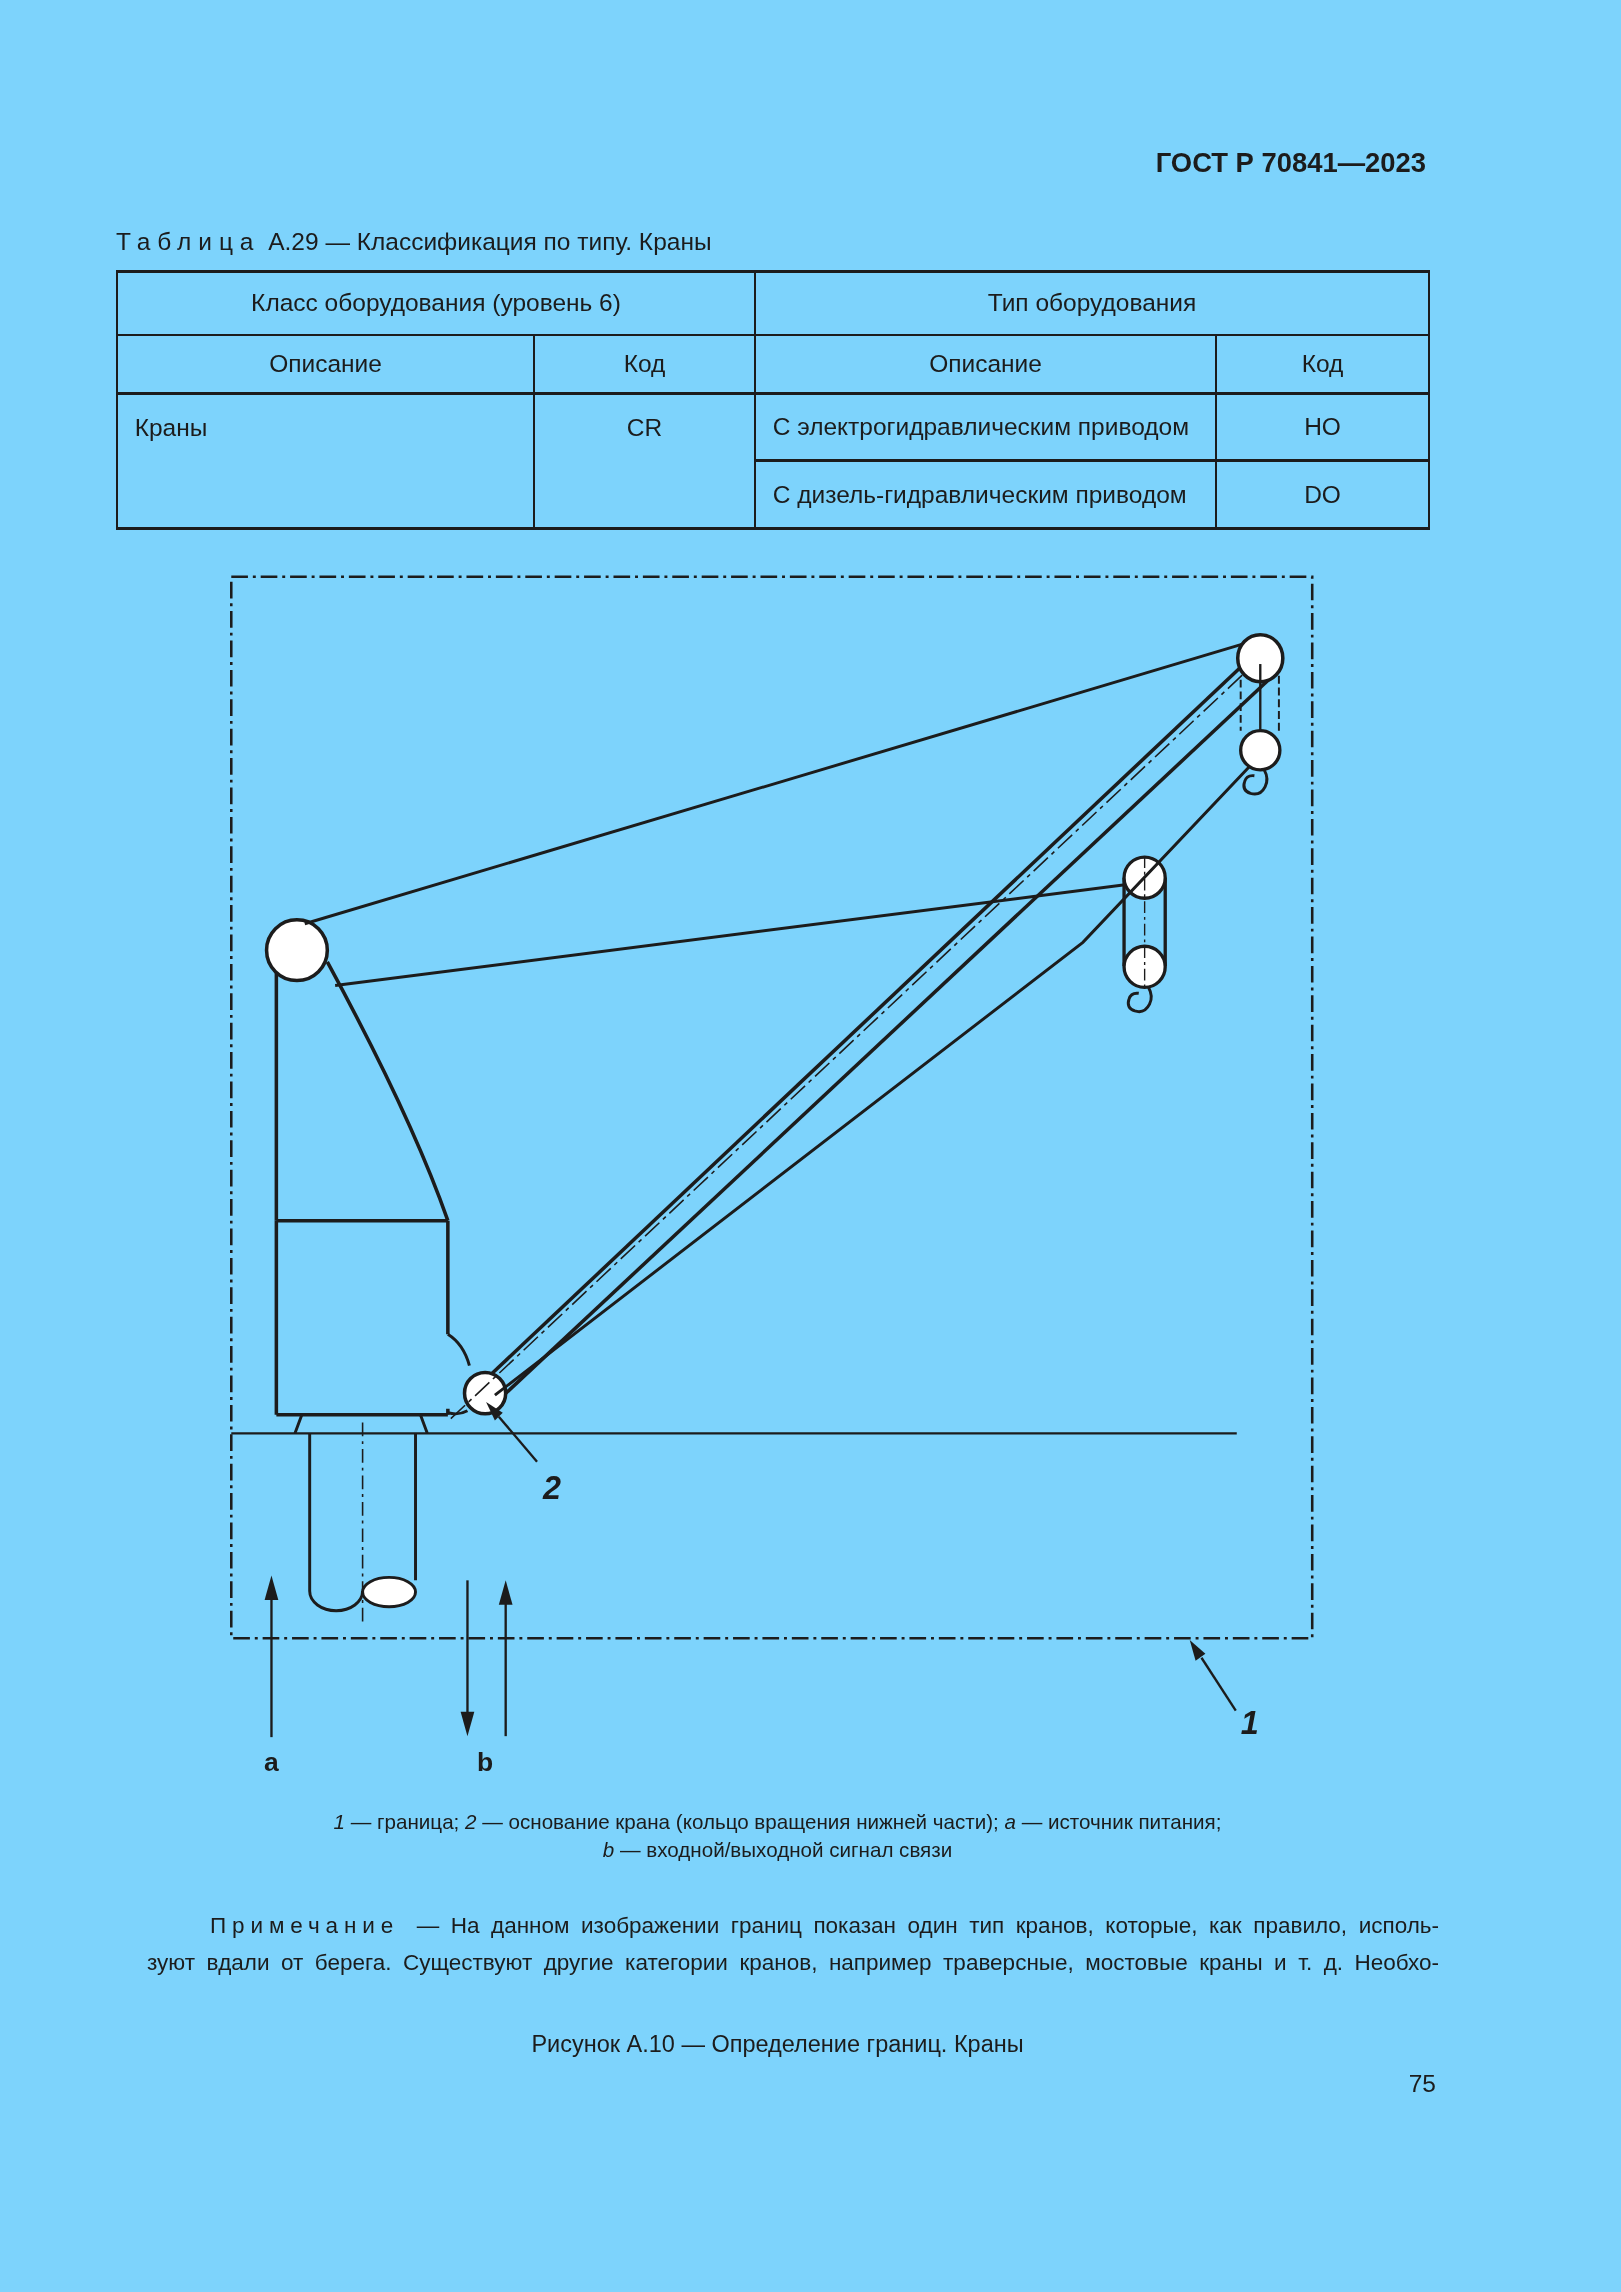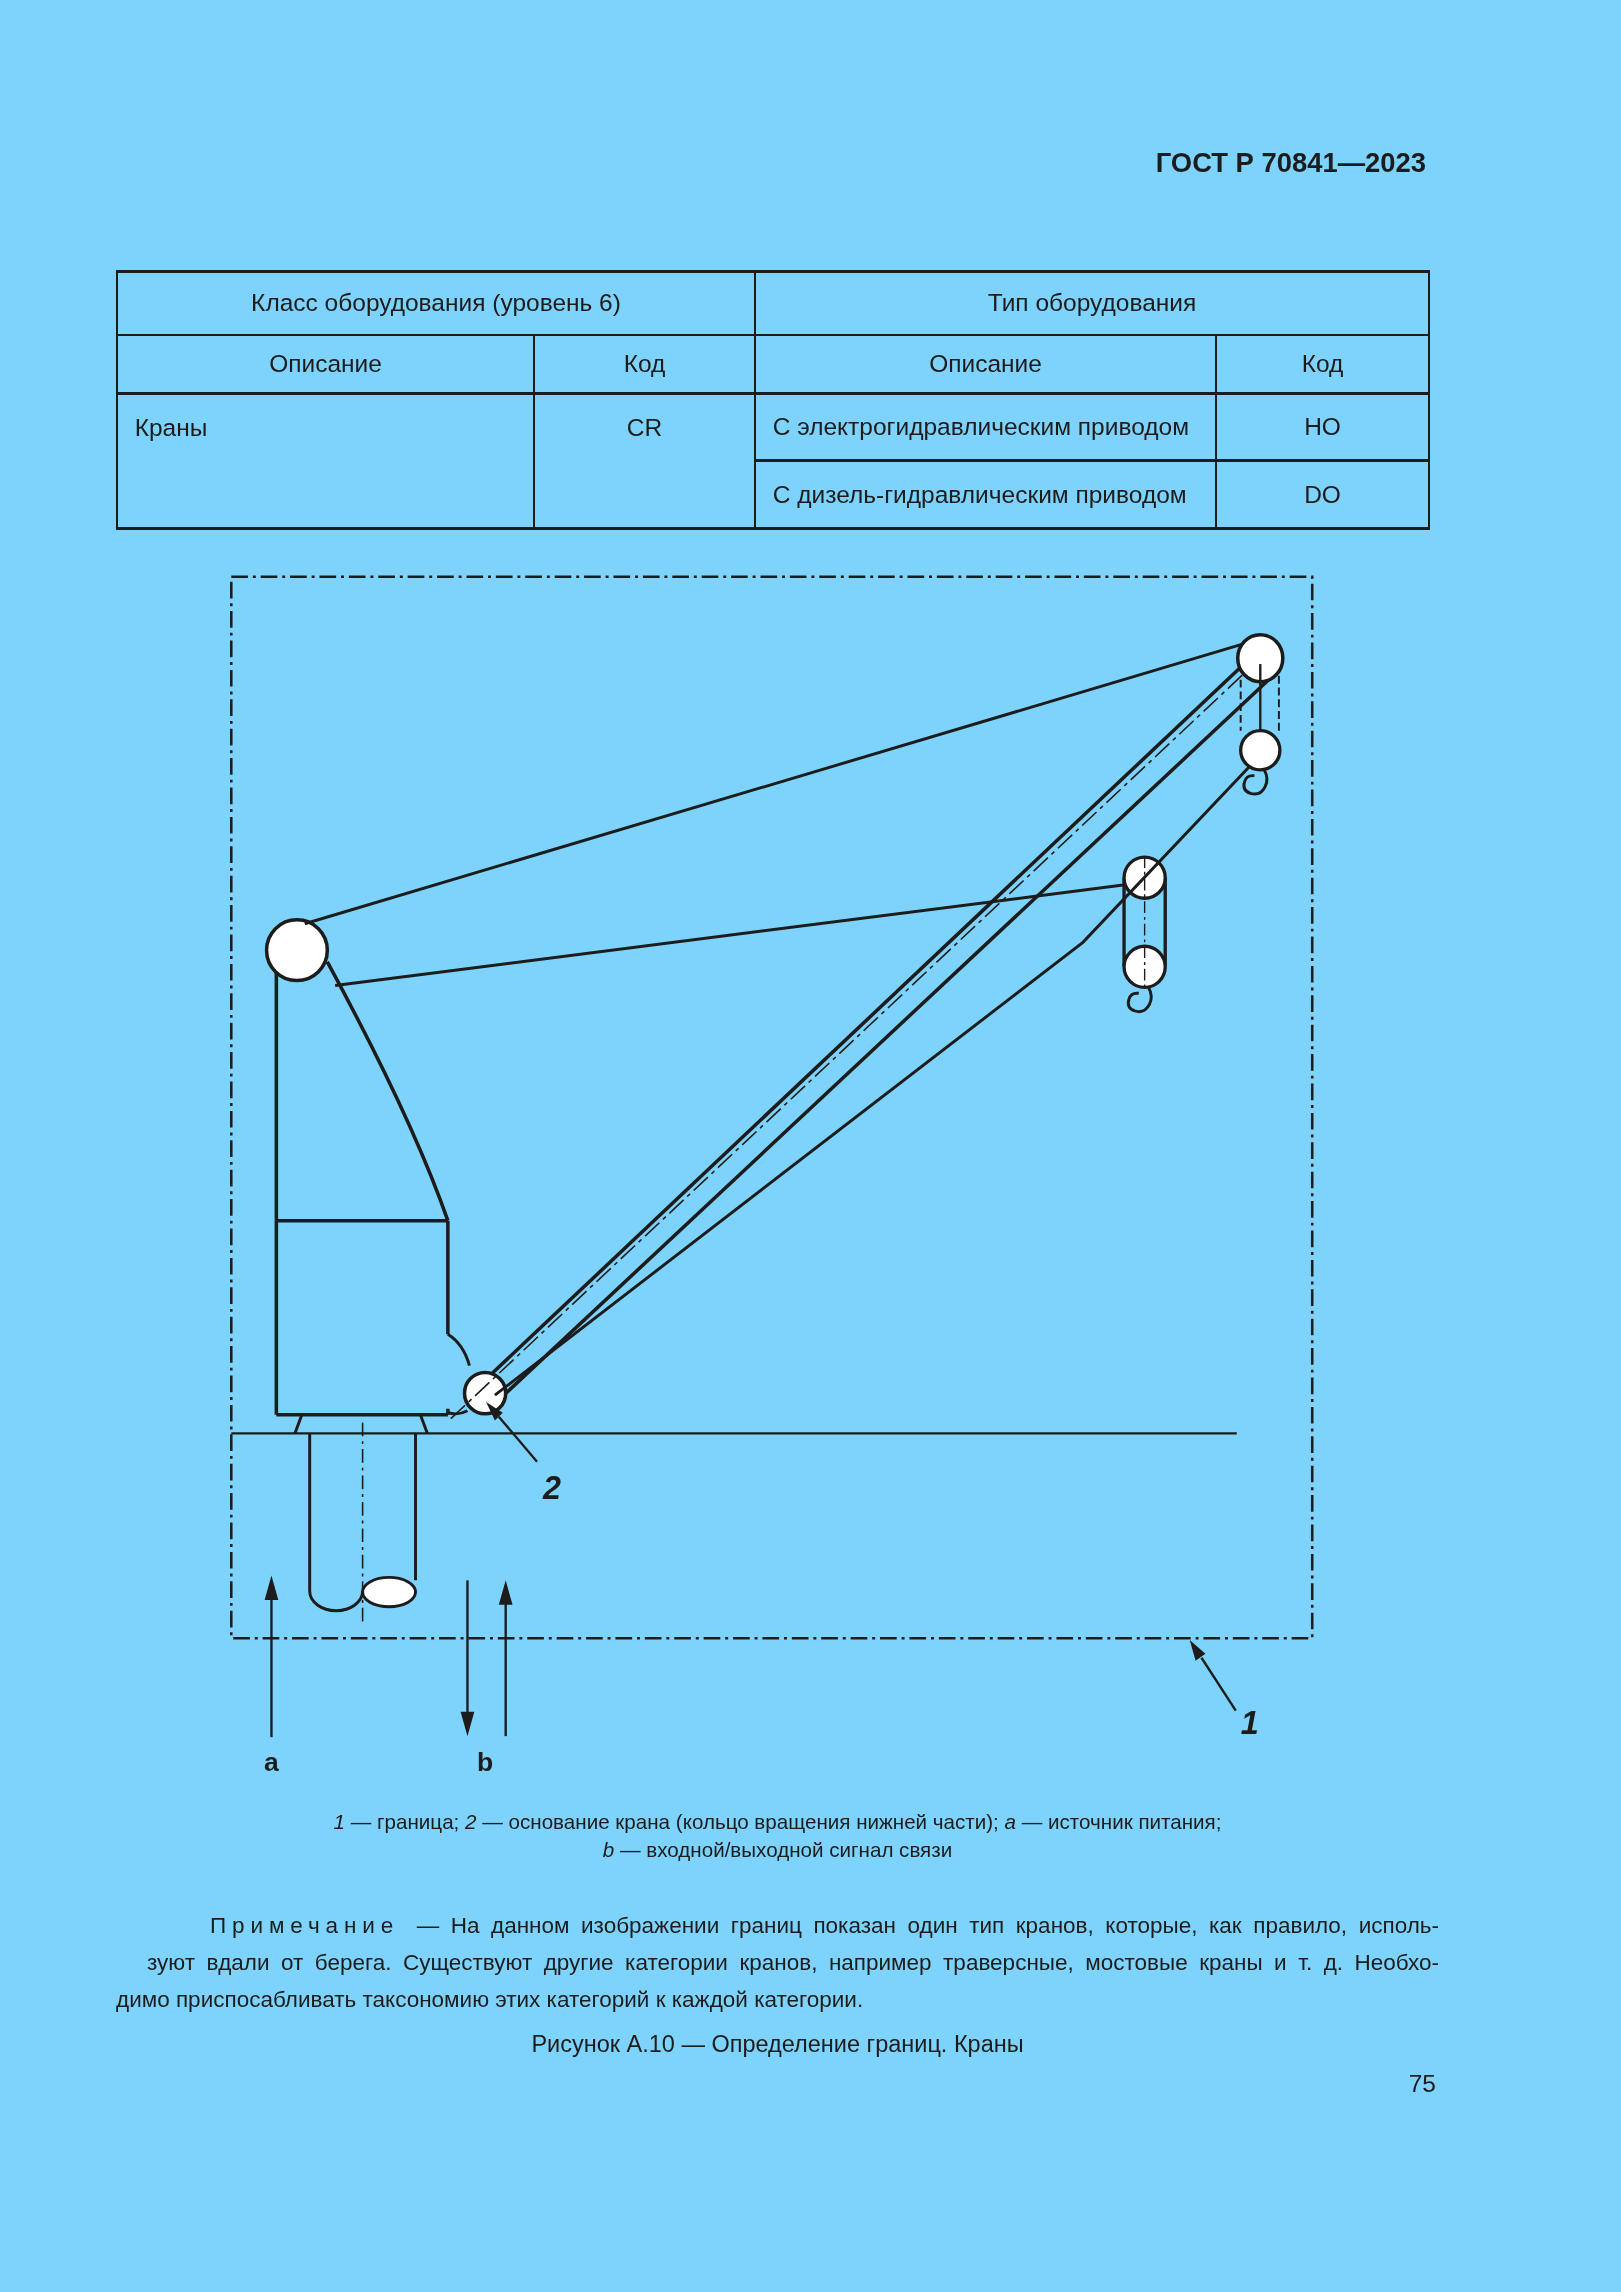--- a/index.html
+++ b/index.html
@@ -57,6 +57,7 @@
 
   <div class="abs doc-header">ГОСТ Р 70841—2023</div>
 
+  <div class="abs tbl-title"><span class="seg-spaced">Таблица</span><span>А.29 — Классификация по типу. Краны</span></div>
 
   <table class="abs gost-table">
     <colgroup>

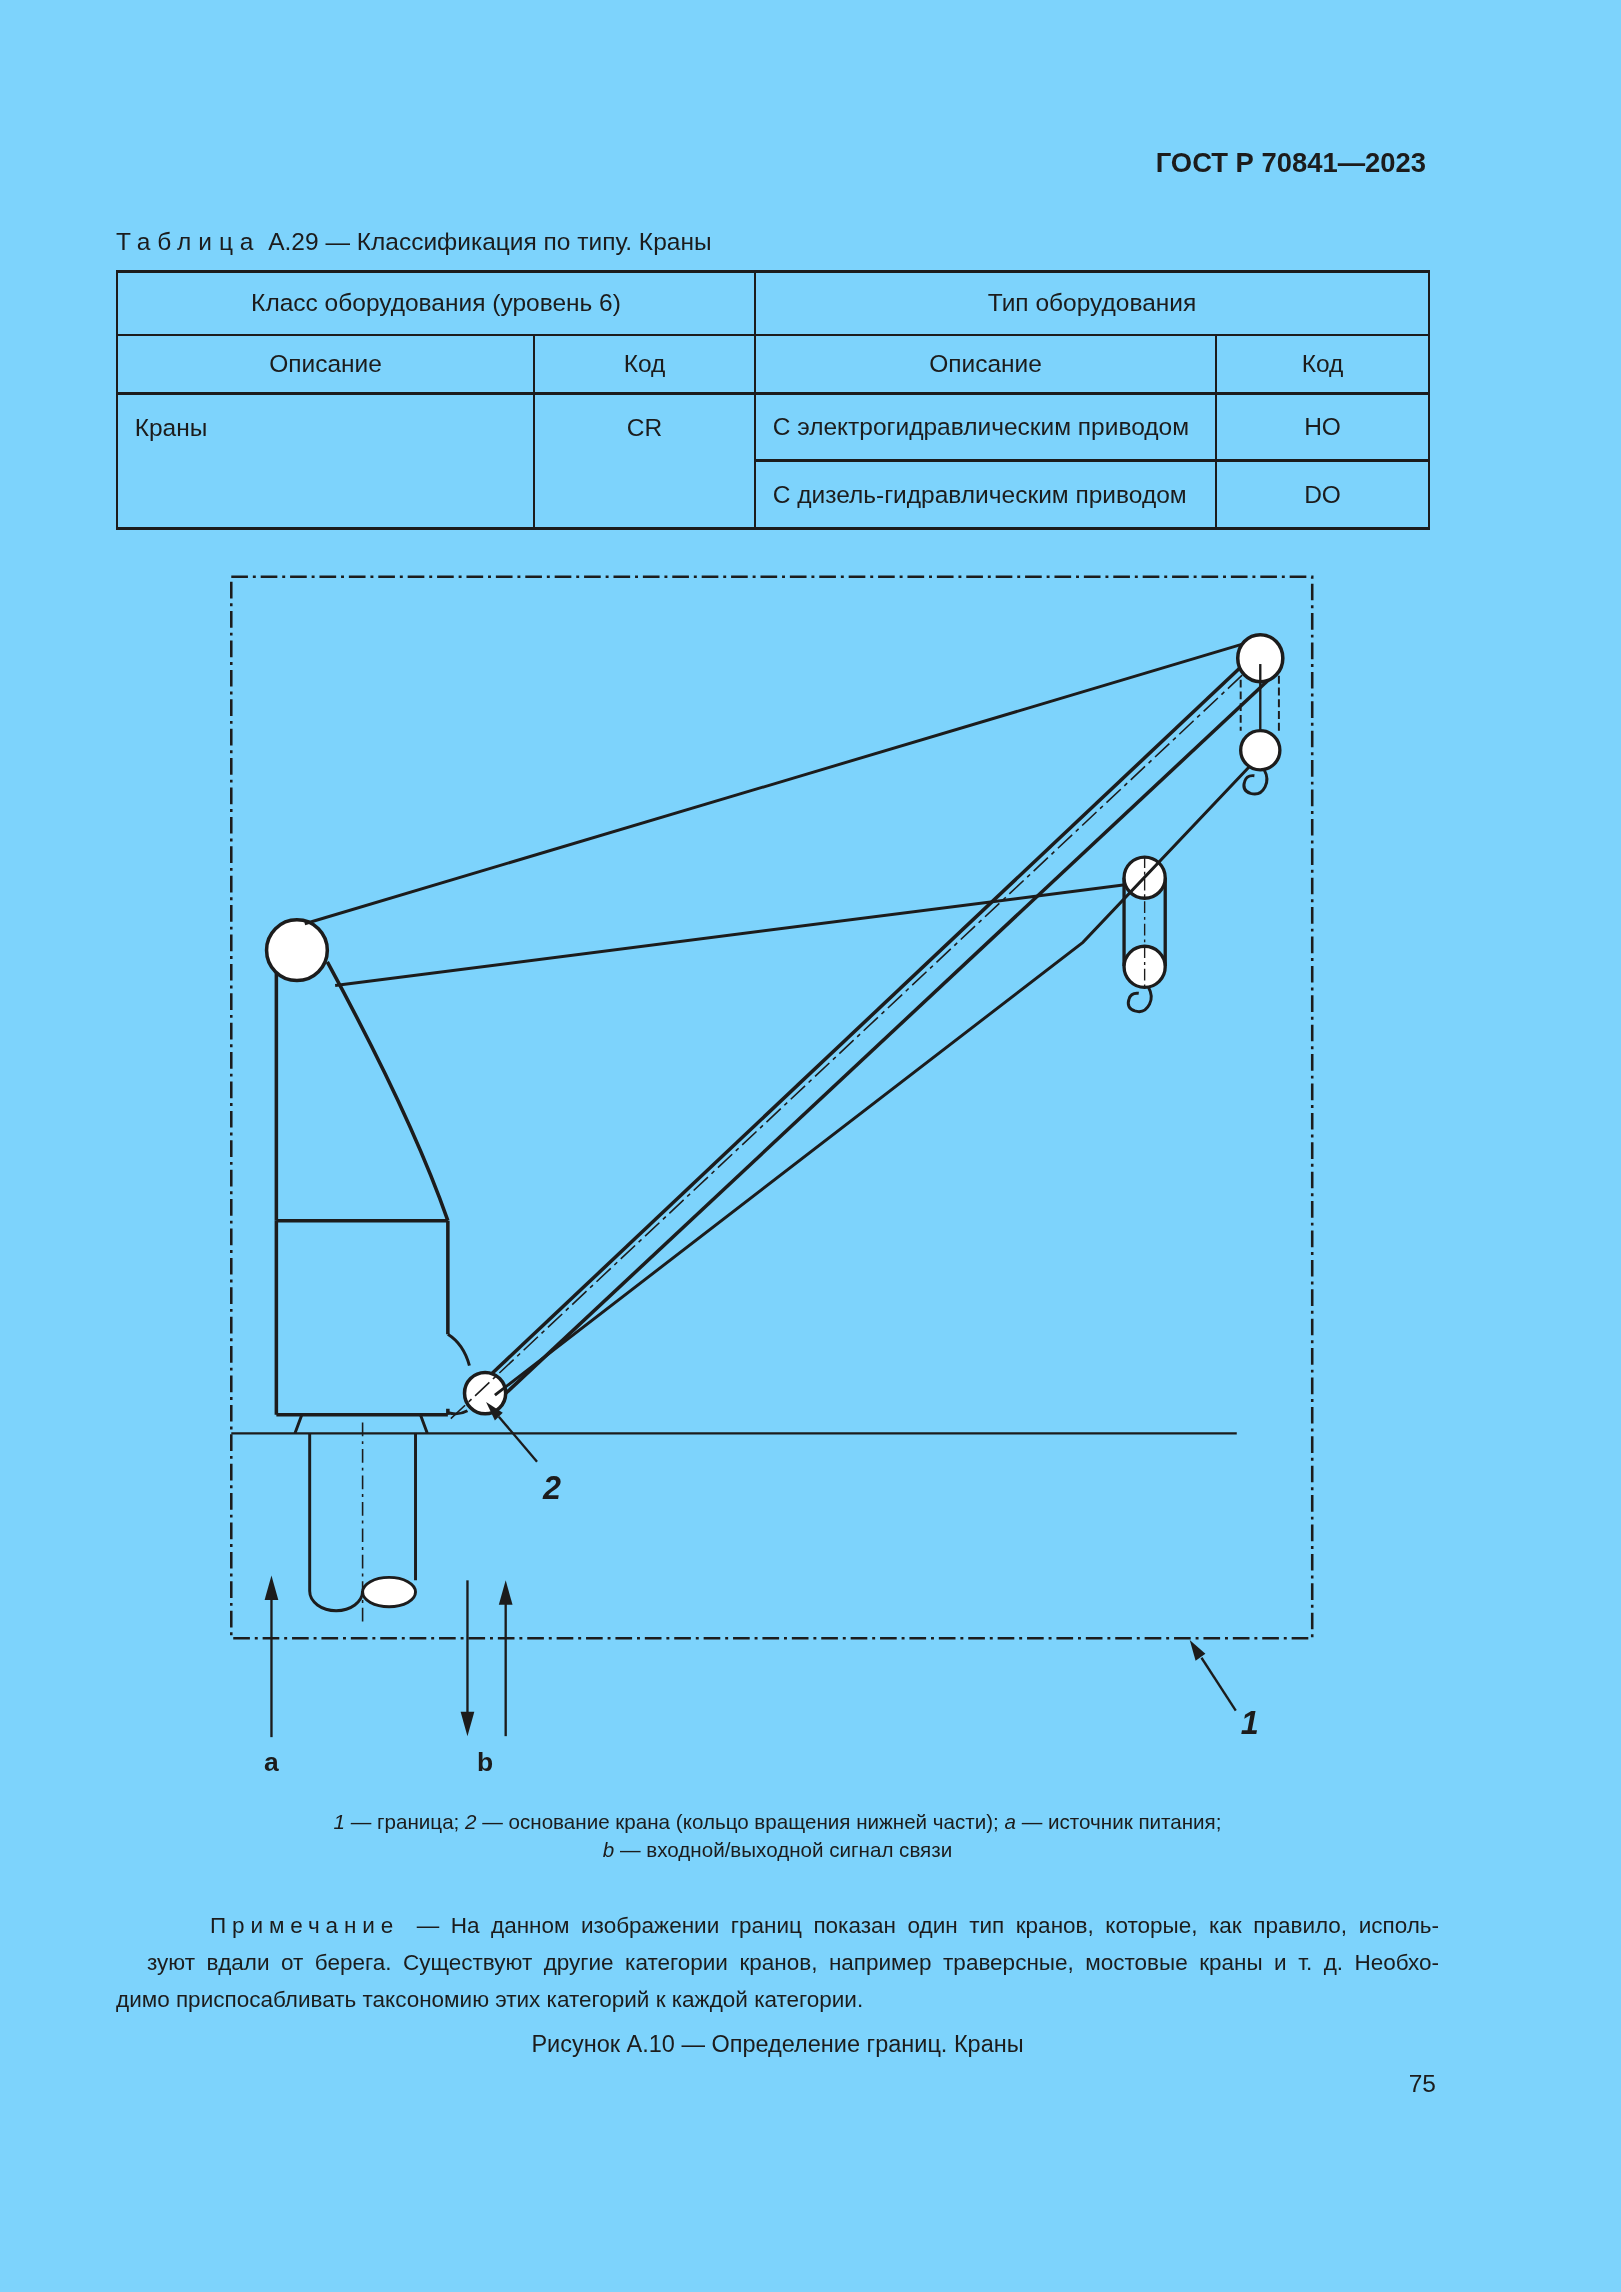--- a/index.html
+++ b/index.html
@@ -160,7 +160,6 @@
   <div class="abs note-block">
     <div class="note-l1 just"><span class="seg-spaced-sm">Примечание</span><span> — На данном изображении границ показан один тип кранов, которые, как правило, исполь-</span></div>
     <div class="just">зуют вдали от берега. Существуют другие категории кранов, например траверсные, мостовые краны и т. д. Необхо-</div>
-    <div>димо приспосабливать таксономию этих категорий к каждой категории.</div>
   </div>
 
   <div class="abs fig-caption">Рисунок А.10 — Определение границ. Краны</div>

